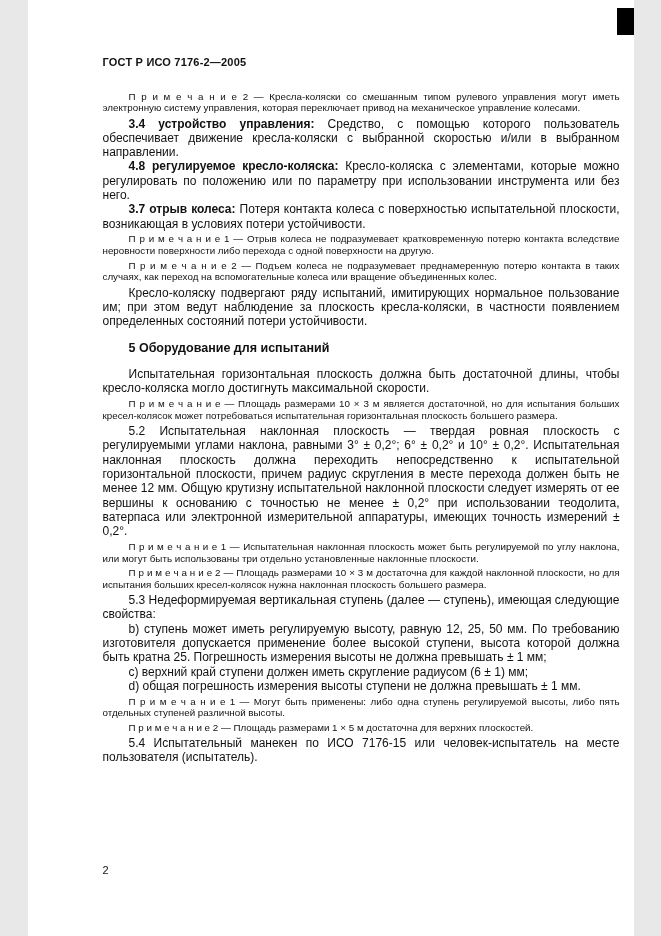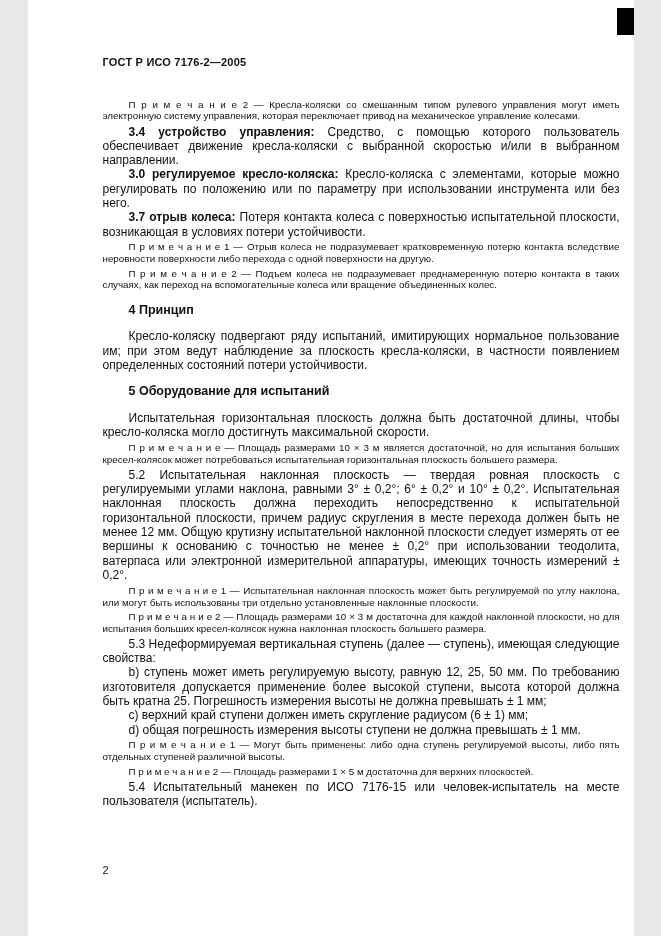--- a/index.html
+++ b/index.html
@@ -35,7 +35,7 @@
   }
   .content {
     position: absolute;
-    top: 96px;
+    top: 88px;
     left: 75px;
     width: 517px;
     text-align: justify;

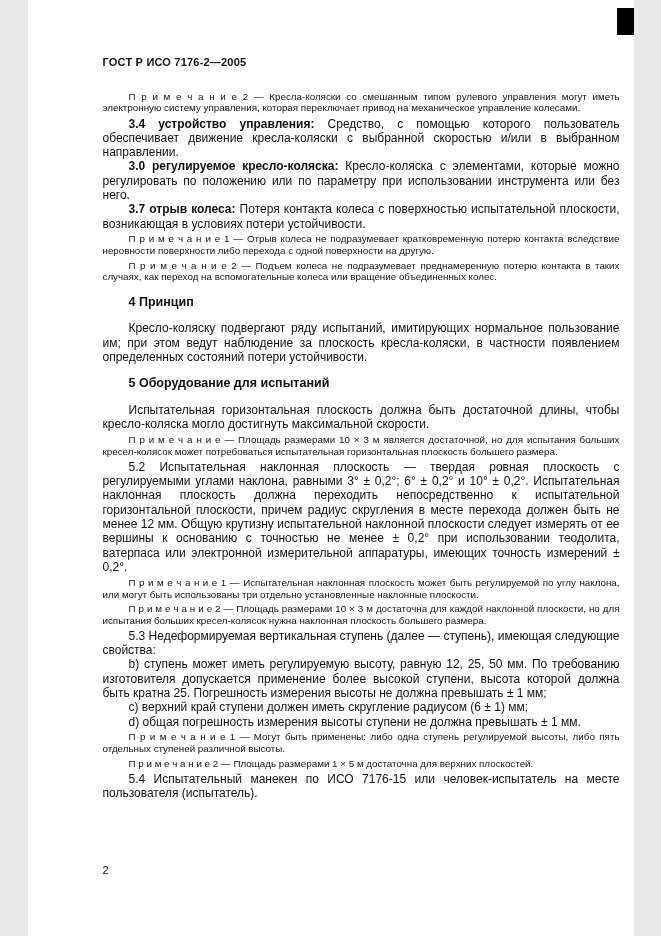--- a/index.html
+++ b/index.html
@@ -76,7 +76,7 @@
   <div class="content">
       <p class="note">П р и м е ч а н и е  2 — Кресла-коляски со смешанным типом рулевого управления могут иметь электронную систему управления, которая переключает привод на механическое управление колесами.</p>
       <p class="body"><b>3.4 устройство управления:</b> Средство, с помощью которого пользователь обеспечивает движение кресла-коляски с выбранной скоростью и/или в выбранном направлении.</p>
-      <p class="body"><b>3.0 регулируемое кресло-коляска:</b> Кресло-коляска с элементами, которые можно регулировать по положению или по параметру при использовании инструмента или без него.</p>
+      <p class="body"><b>4.8 регулируемое кресло-коляска:</b> Кресло-коляска с элементами, которые можно регулировать по положению или по параметру при использовании инструмента или без него.</p>
       <p class="body"><b>3.7 отрыв колеса:</b> Потеря контакта колеса с поверхностью испытательной плоскости, возникающая в условиях потери устойчивости.</p>
       <p class="note">П р и м е ч а н и е  1 — Отрыв колеса не подразумевает кратковременную потерю контакта вследствие неровности поверхности либо перехода с одной поверхности на другую.</p>
       <p class="note">П р и м е ч а н и е  2 — Подъем колеса не подразумевает преднамеренную потерю контакта в таких случаях, как переход на вспомогательные колеса или вращение объединенных колес.</p>

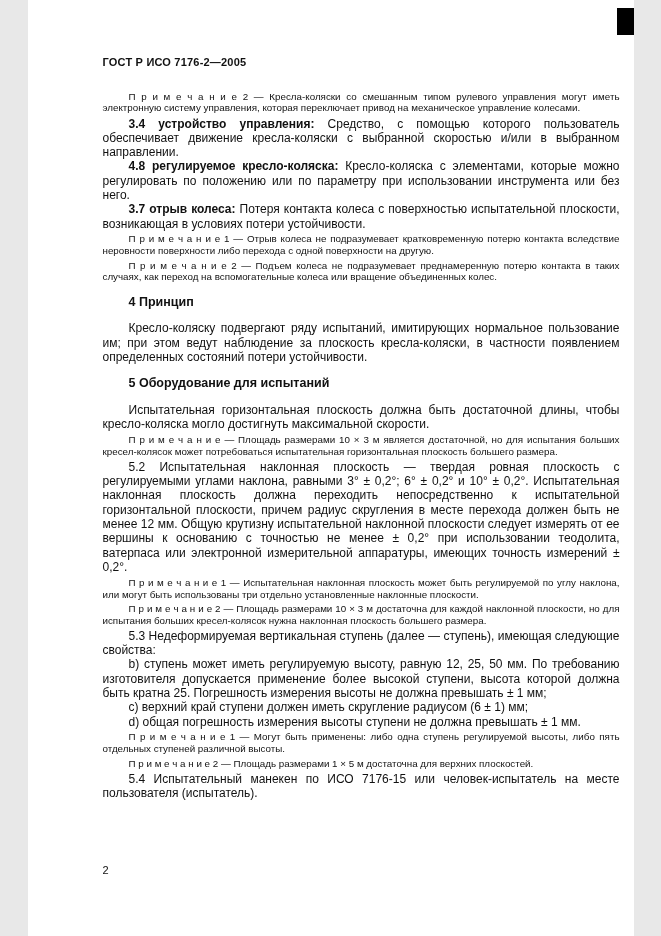--- a/index.html
+++ b/index.html
@@ -80,7 +80,6 @@
       <p class="body"><b>3.7 отрыв колеса:</b> Потеря контакта колеса с поверхностью испытательной плоскости, возникающая в условиях потери устойчивости.</p>
       <p class="note">П р и м е ч а н и е  1 — Отрыв колеса не подразумевает кратковременную потерю контакта вследствие неровности поверхности либо перехода с одной поверхности на другую.</p>
       <p class="note">П р и м е ч а н и е  2 — Подъем колеса не подразумевает преднамеренную потерю контакта в таких случаях, как переход на вспомогательные колеса или вращение объединенных колес.</p>
-      <p class="heading">4 Принцип</p>
       <p class="body">Кресло-коляску подвергают ряду испытаний, имитирующих нормальное пользование им; при этом ведут наблюдение за плоскость кресла-коляски, в частности появлением определенных состояний потери устойчивости.</p>
       <p class="heading">5 Оборудование для испытаний</p>
       <p class="body">Испытательная горизонтальная плоскость должна быть достаточной длины, чтобы кресло-коляска могло достигнуть максимальной скорости.</p>

